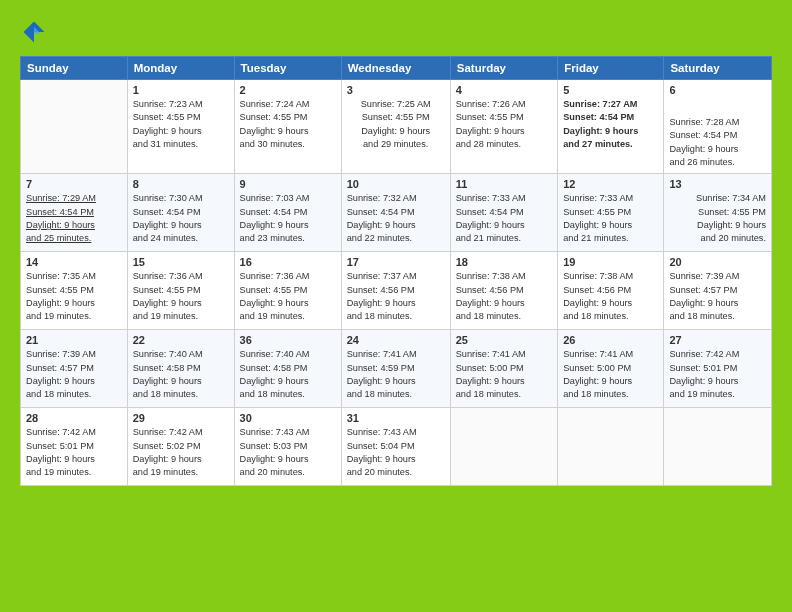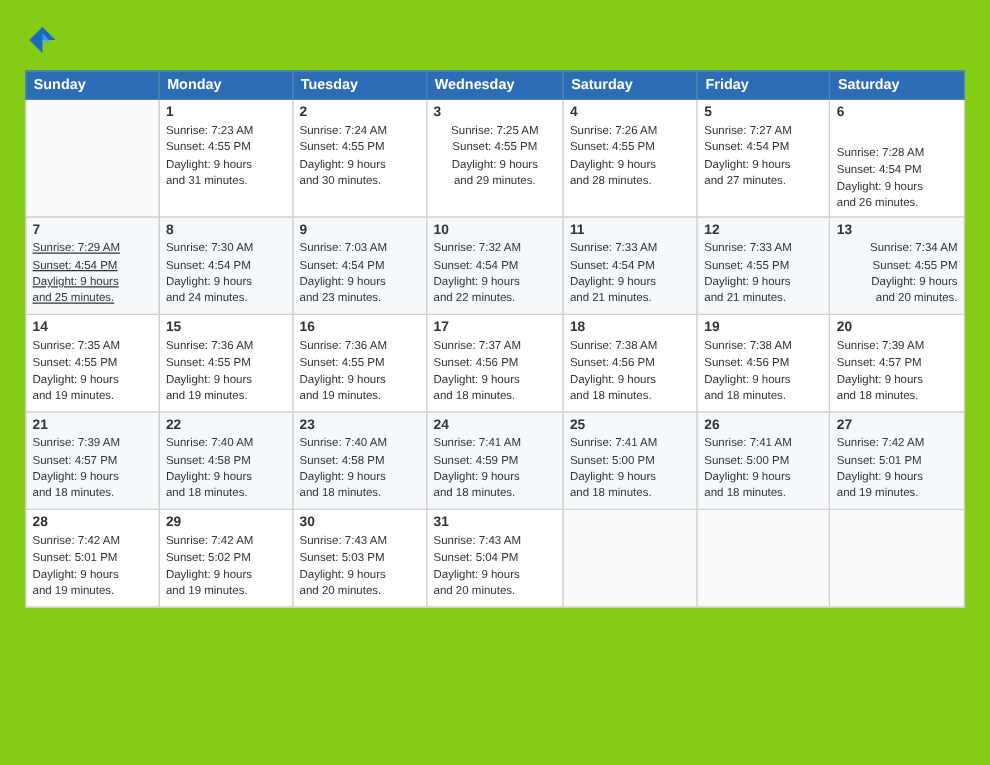--- a/index.html
+++ b/index.html
@@ -158,7 +158,7 @@
           </td>
           <td>
             <span class="day-number">5</span>
-            <div class="cell-text" style="white-space: pre-line;">Sunrise: 7:27 AM
+            <div class="cell-text" style="white-space: pre-line; font-weight: bold;">Sunrise: 7:27 AM
 Sunset: 4:54 PM
 Daylight: 9 hours
 and 27 minutes.</div>

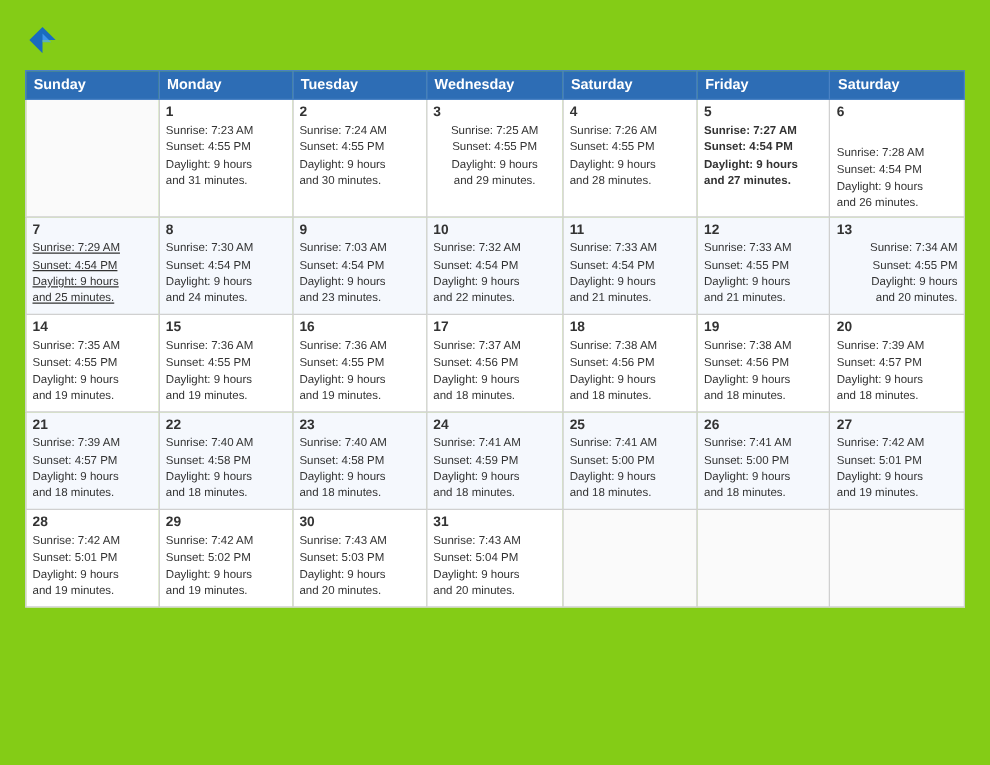--- a/index.html
+++ b/index.html
@@ -289,7 +289,7 @@
 and 18 minutes.</div>
           </td>
           <td>
-            <span class="day-number">23</span>
+            <span class="day-number">36</span>
             <div class="cell-text" style="white-space: pre-line;">Sunrise: 7:40 AM
 Sunset: 4:58 PM
 Daylight: 9 hours

